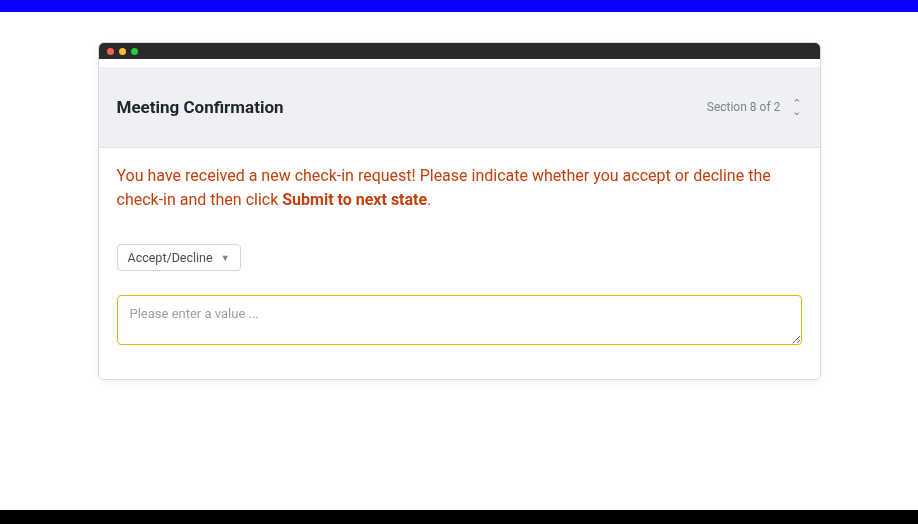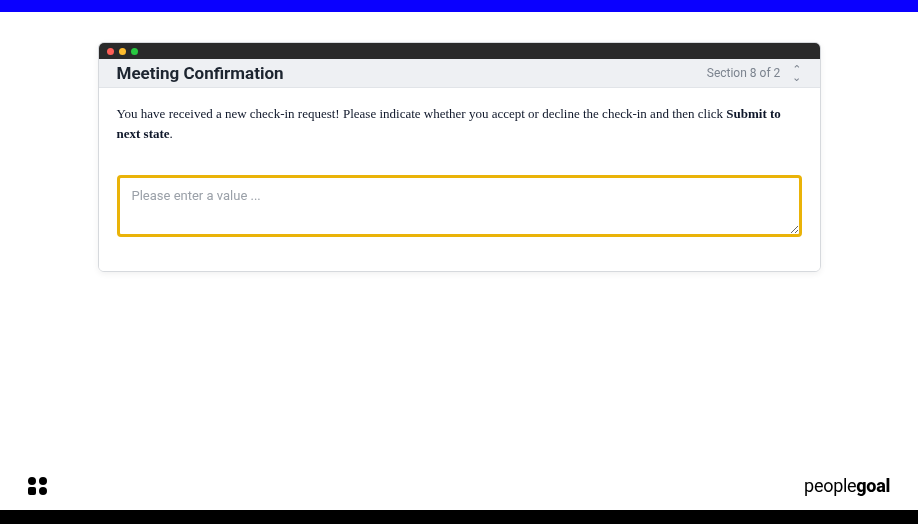--- a/index.html
+++ b/index.html
@@ -50,9 +50,10 @@
   display: flex;
   justify-content: space-between;
   align-items: center;
-  padding: 4px 18px;
+  padding: 30px 18px;
   background: #eef0f3;
   border-bottom: 1px solid #e1e4e8;
+  margin-top: 8px;
 }
 .section-title {
   font-size: 17px;

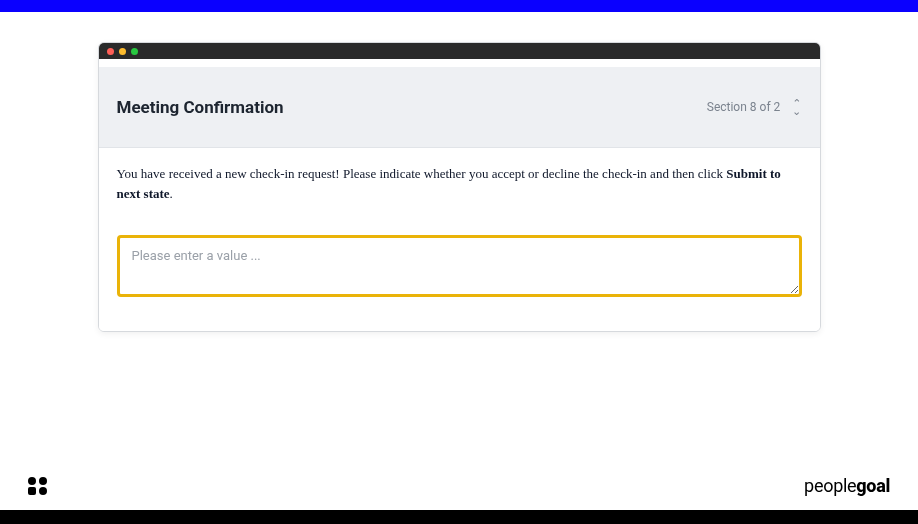--- a/index.html
+++ b/index.html
@@ -82,11 +82,10 @@
   padding: 16px 18px 30px 18px;
 }
 .intro-text {
-  font-size: 13px;
-  color: #0f172a;
+  font-size: 16px;
+  color: #c2410c;
   line-height: 1.5;
   margin-bottom: 32px;
-  font-family: Liberation Serif, serif;
 }
 .intro-text b { font-weight: 700; }
 .field-label {

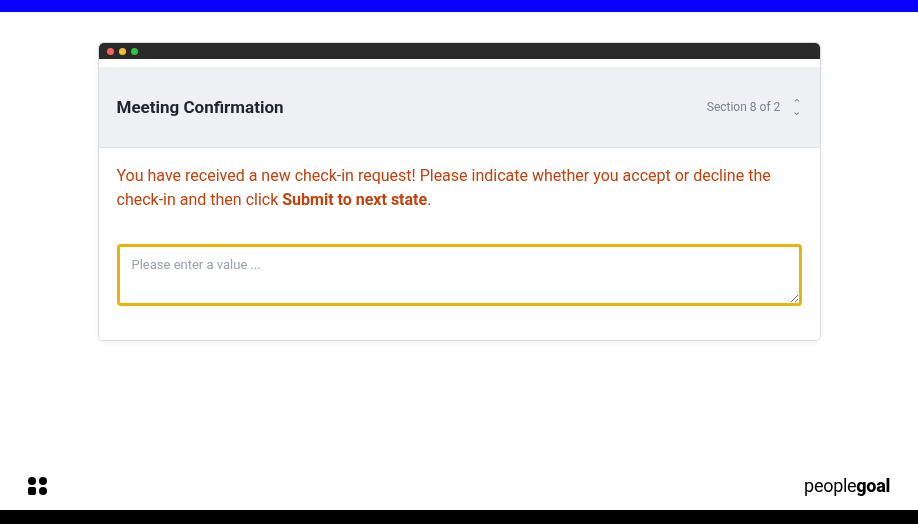--- a/index.html
+++ b/index.html
@@ -189,6 +189,10 @@
         <span>You have received a new check-in request! Please indicate whether you accept or decline the check-in and then click </span><b>Submit to next state</b><span>.</span>
       </p>
 
+      <div class="select-wrap">
+        <span>Accept/Decline</span>
+        <span class="caret-down">▼</span>
+      </div>
 
       <textarea class="textarea-field" placeholder="Please enter a value ..." style=""></textarea>
     </div>

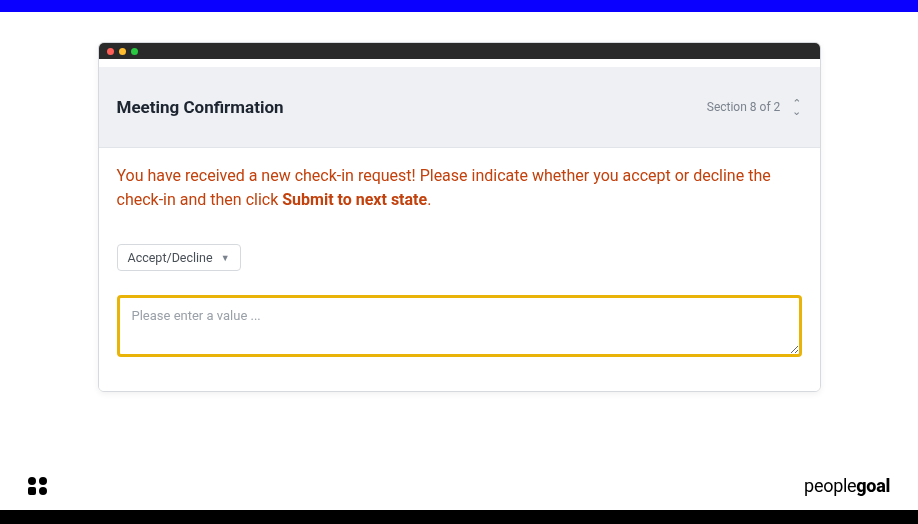--- a/index.html
+++ b/index.html
@@ -113,14 +113,14 @@
 }
 .textarea-field {
   width: 100%;
-  border: 3px solid #eab308;
+  border: 1px solid #eab308;
   border-radius: 4px;
   padding: 10px 12px;
   font-size: 13px;
   color: #9aa0a8;
   font-family: inherit;
   resize: both;
-  height: 62px;
+  height: 50px;
 }
 .textarea-field::placeholder { color: #9aa0a8; }
 .footer-row {

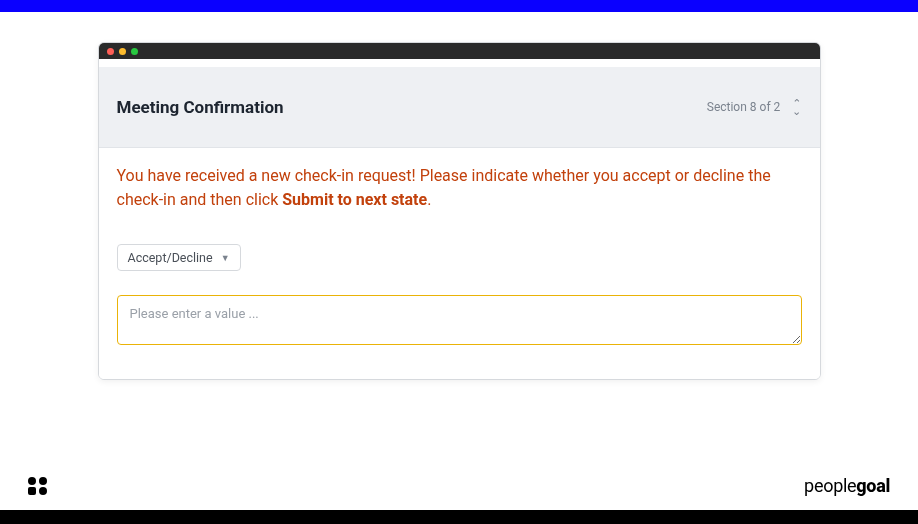--- a/index.html
+++ b/index.html
@@ -198,21 +198,6 @@
     </div>
   </div>
 
-  <div class="footer-row">
-    <div class="footer-left">
-      <div class="dot-row">
-        <div class="dot"></div>
-        <div class="dot"></div>
-      </div>
-      <div class="dot-row">
-        <div class="dot square"></div>
-        <div class="dot"></div>
-      </div>
-    </div>
-    <div class="brand">
-      <span class="light">people</span><span class="bold">goal</span>
-    </div>
-  </div>
 
 </div>
 

